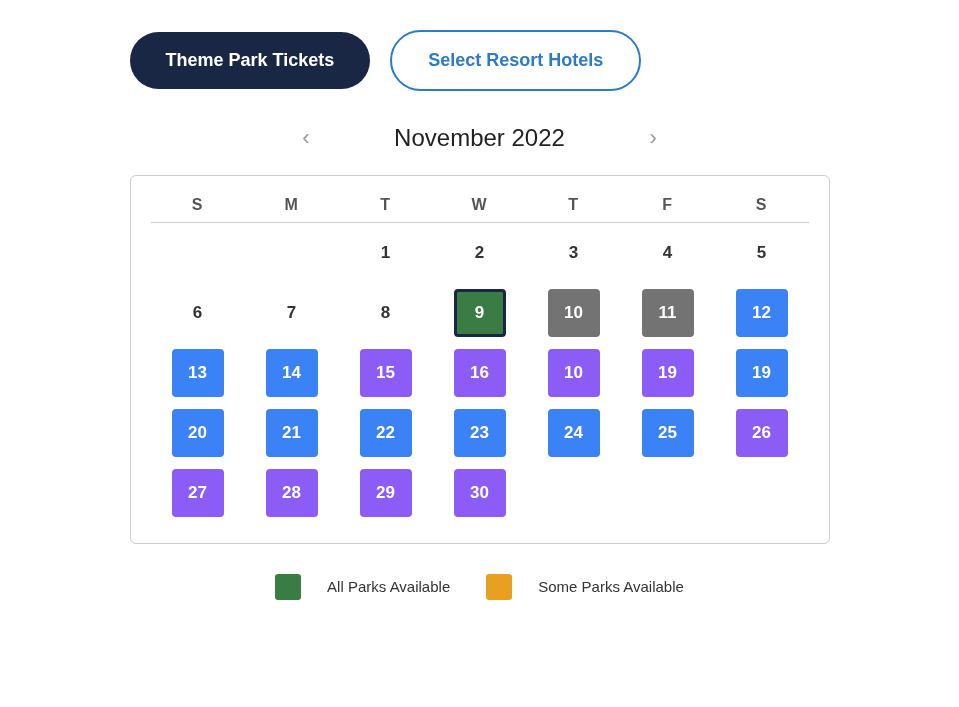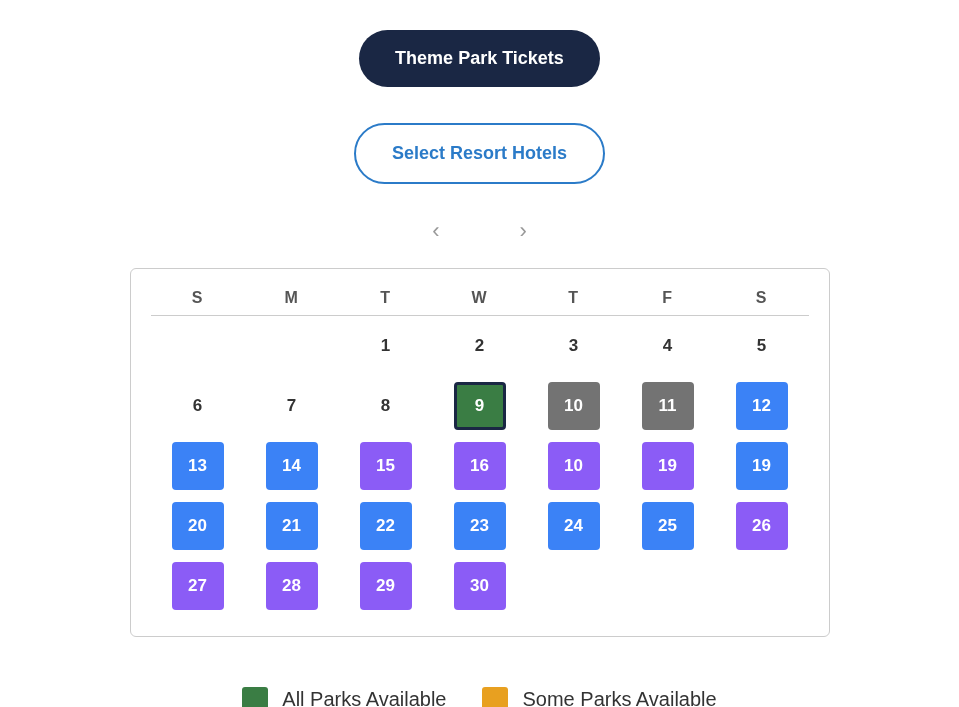--- a/index.html
+++ b/index.html
@@ -20,10 +20,9 @@
     
     .top-buttons {
       display: flex;
-      gap: 36px;
+      gap: 20px;
       align-items: center;
       margin-bottom: 30px;
-      flex-direction: column;
     }
     .btn-theme-park {
       background: #1a2744;

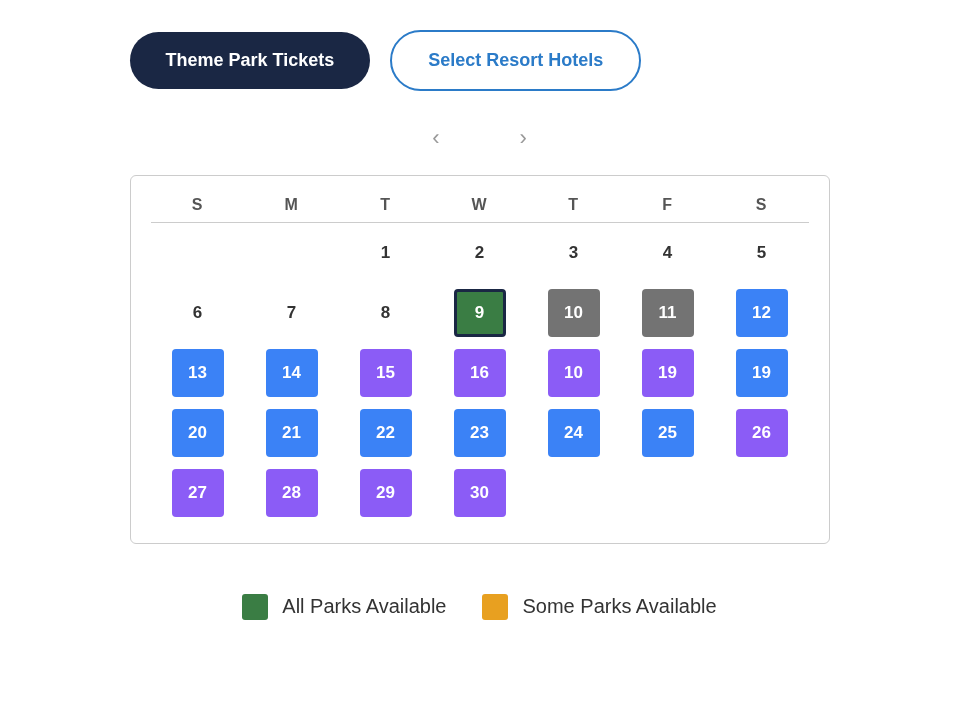--- a/index.html
+++ b/index.html
@@ -185,6 +185,7 @@
 
   <div class="calendar-header">
     <button class="nav-arrow">‹</button>
+    <span class="month-title">November 2022</span>
     <button class="nav-arrow">›</button>
   </div>
 

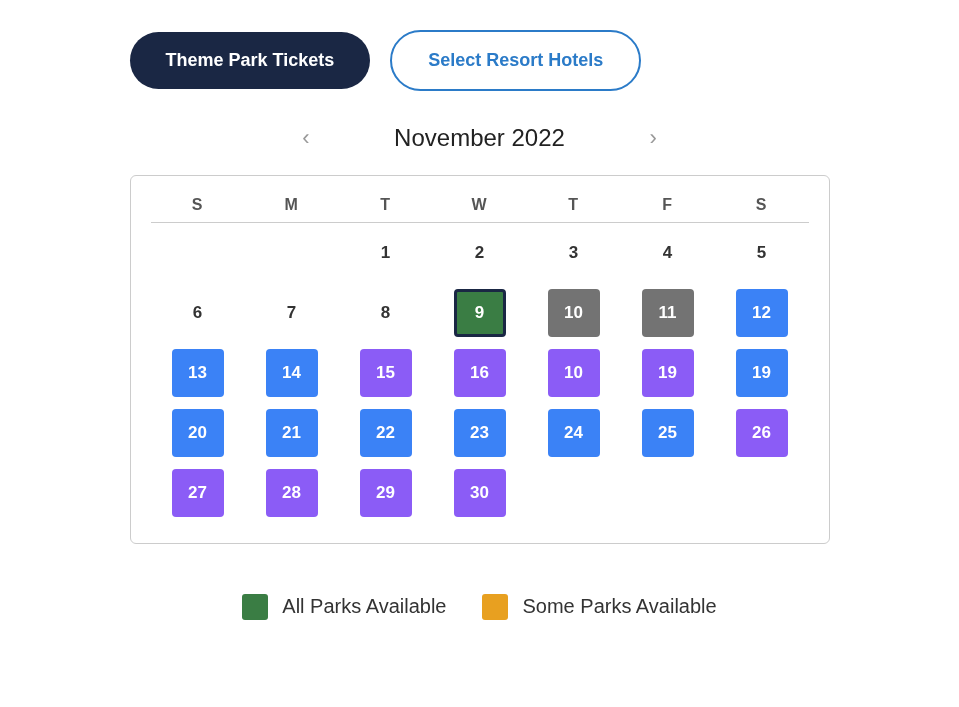--- a/index.html
+++ b/index.html
@@ -159,10 +159,9 @@
     .legend-item {
       display: flex;
       align-items: center;
-      gap: 14px;
-      font-size: 20px;
+      gap: 26px;
+      font-size: 15px;
       color: #333;
-      margin-top: 20px;
     }
     .legend-swatch {
       width: 26px;

